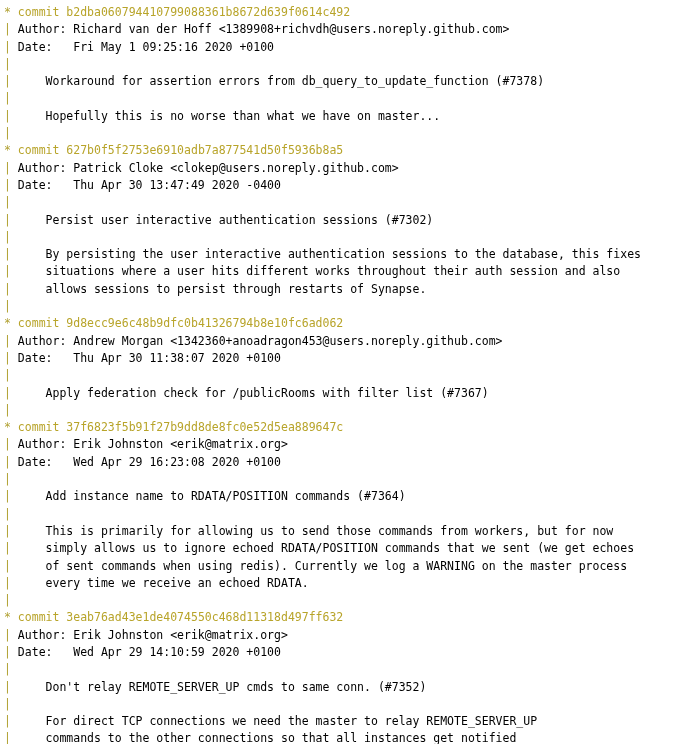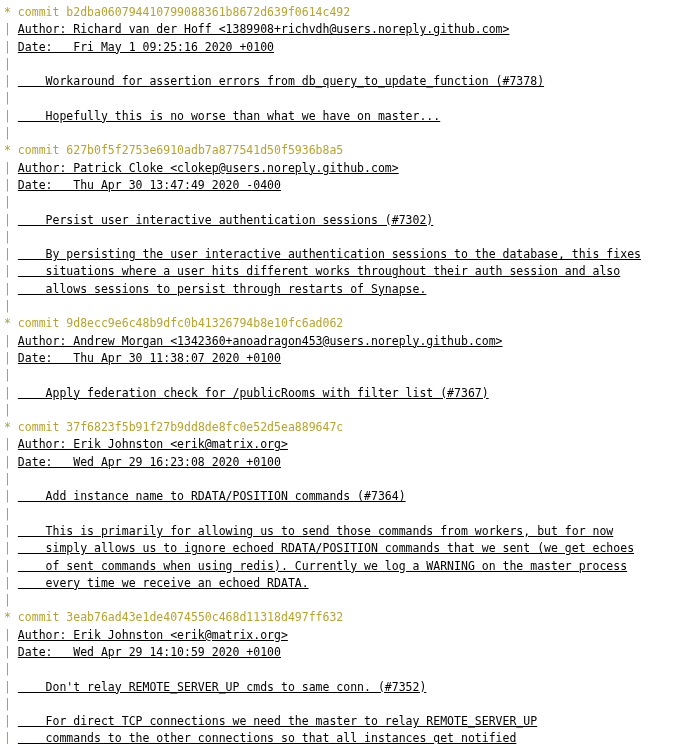--- a/index.html
+++ b/index.html
@@ -35,7 +35,6 @@
   }
   .txt {
     color: #000000;
-    text-decoration: underline;
   }
 </style>
 </head>

